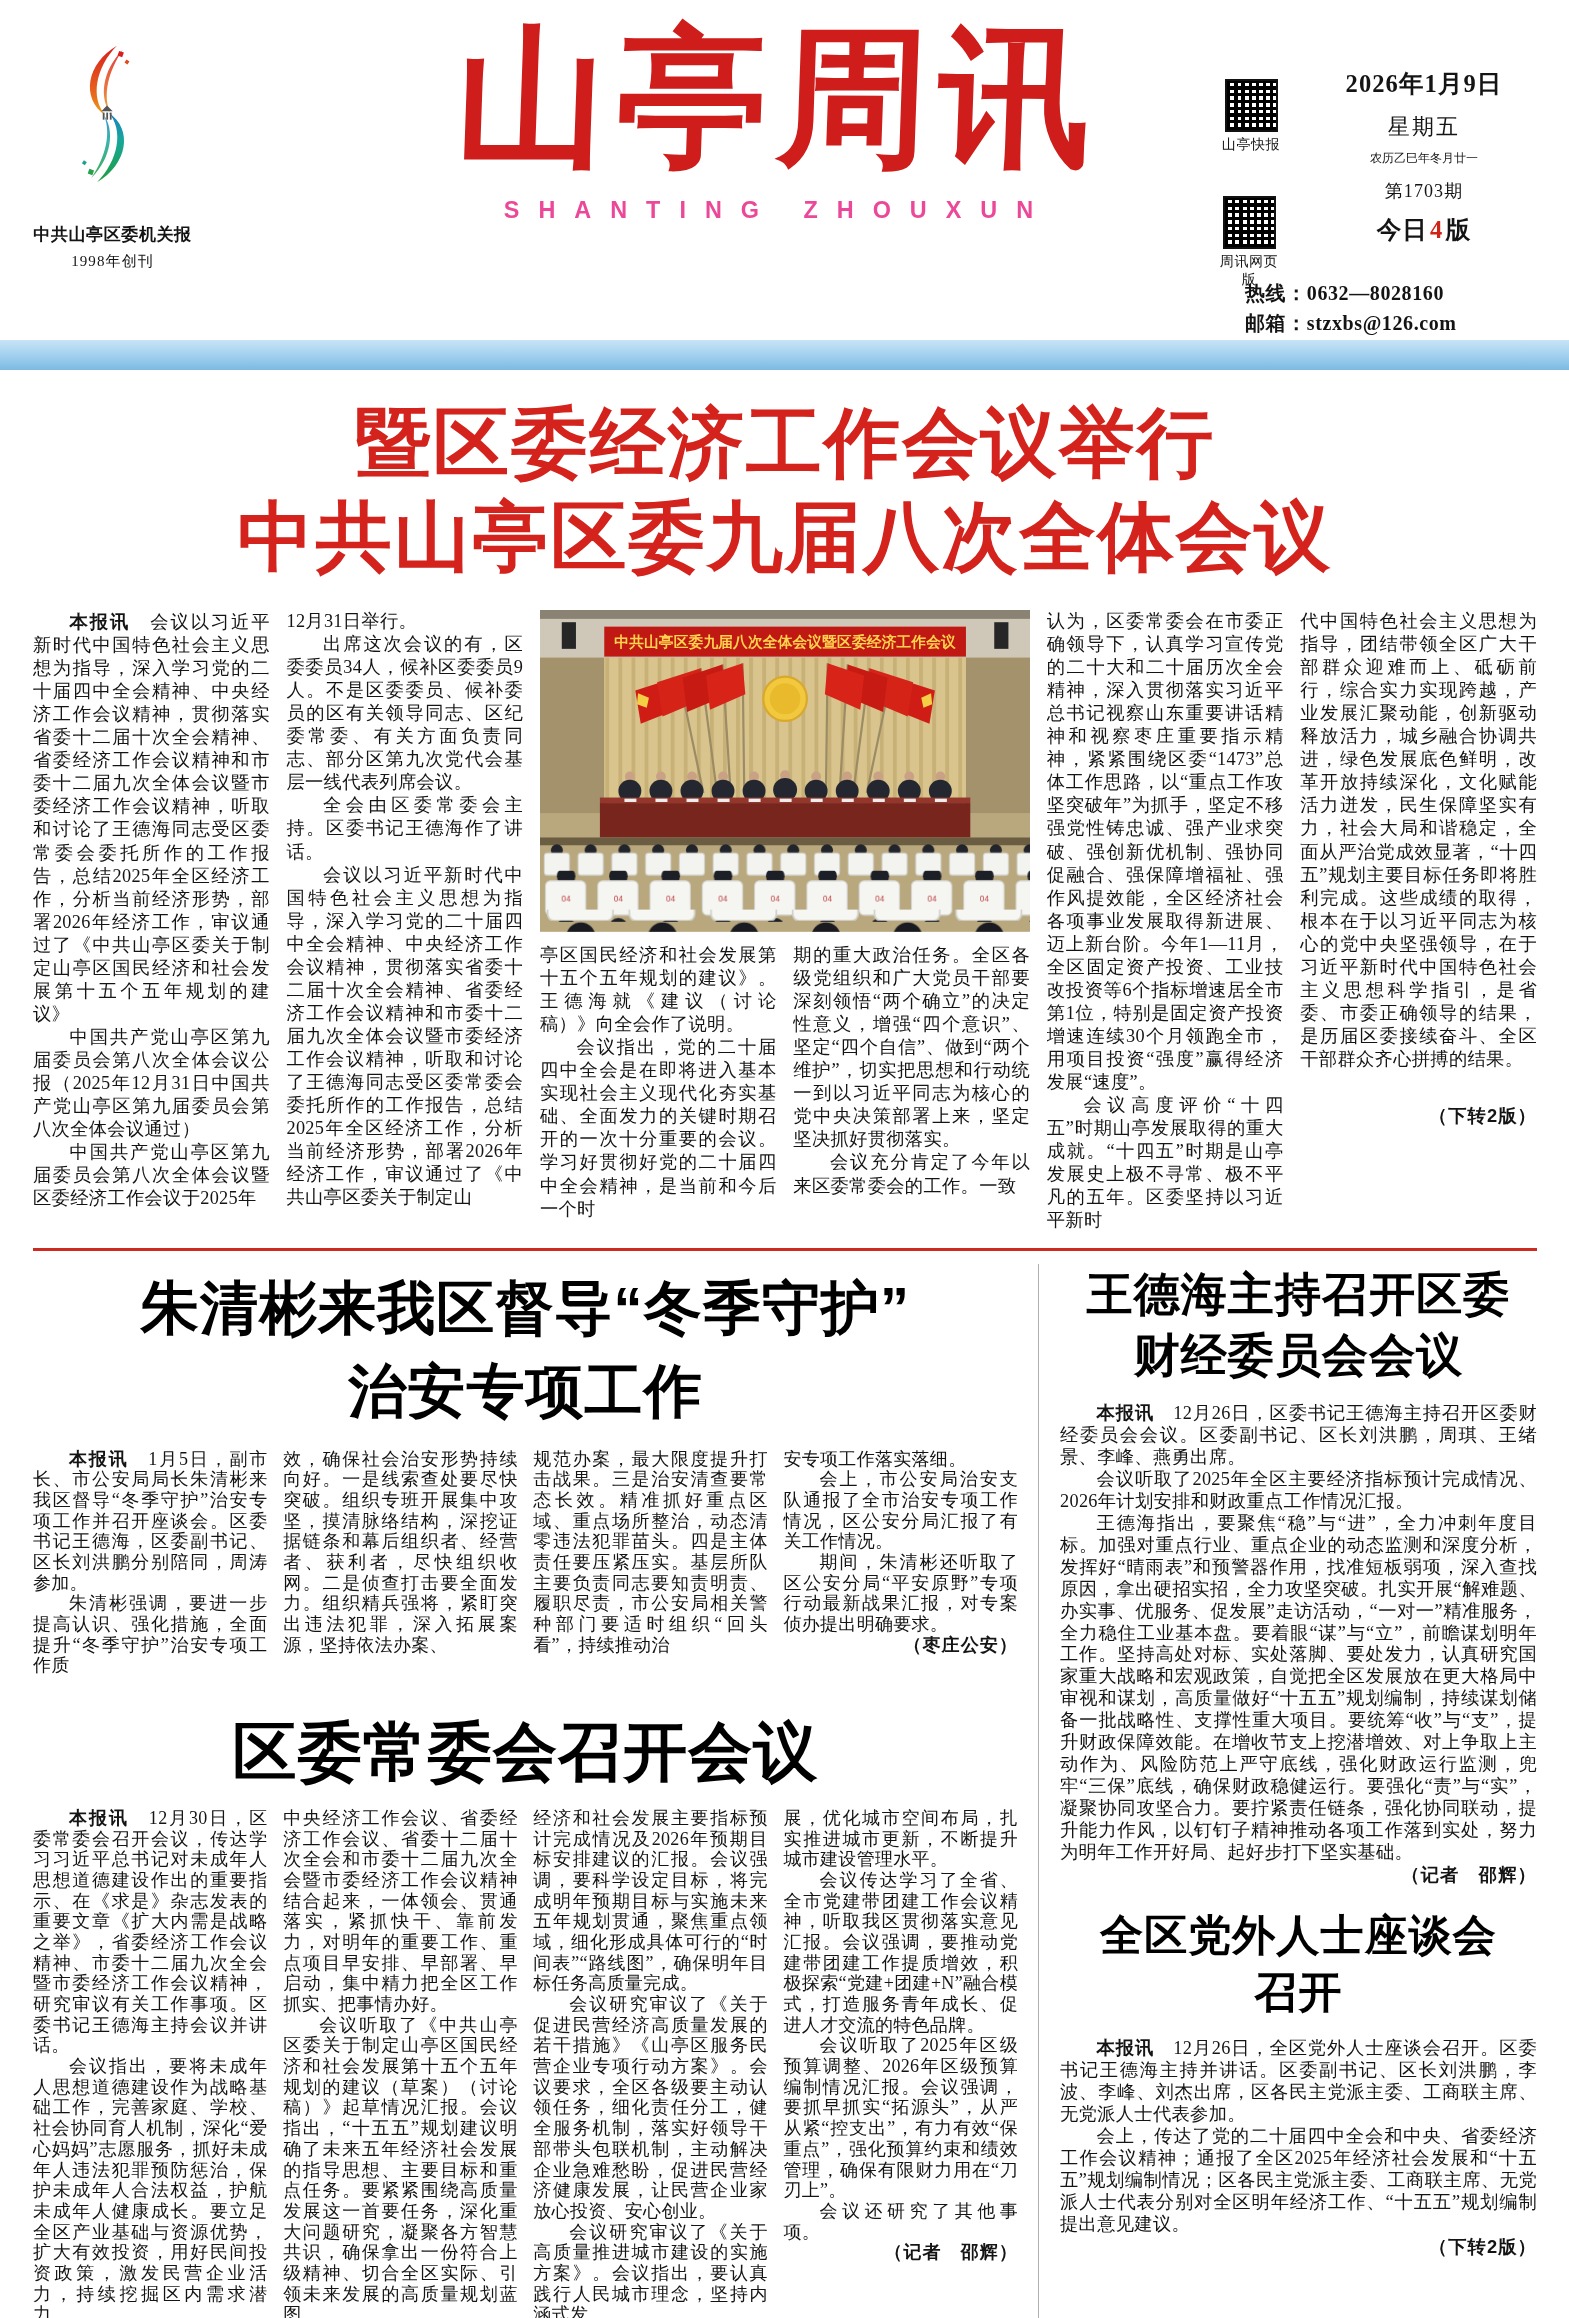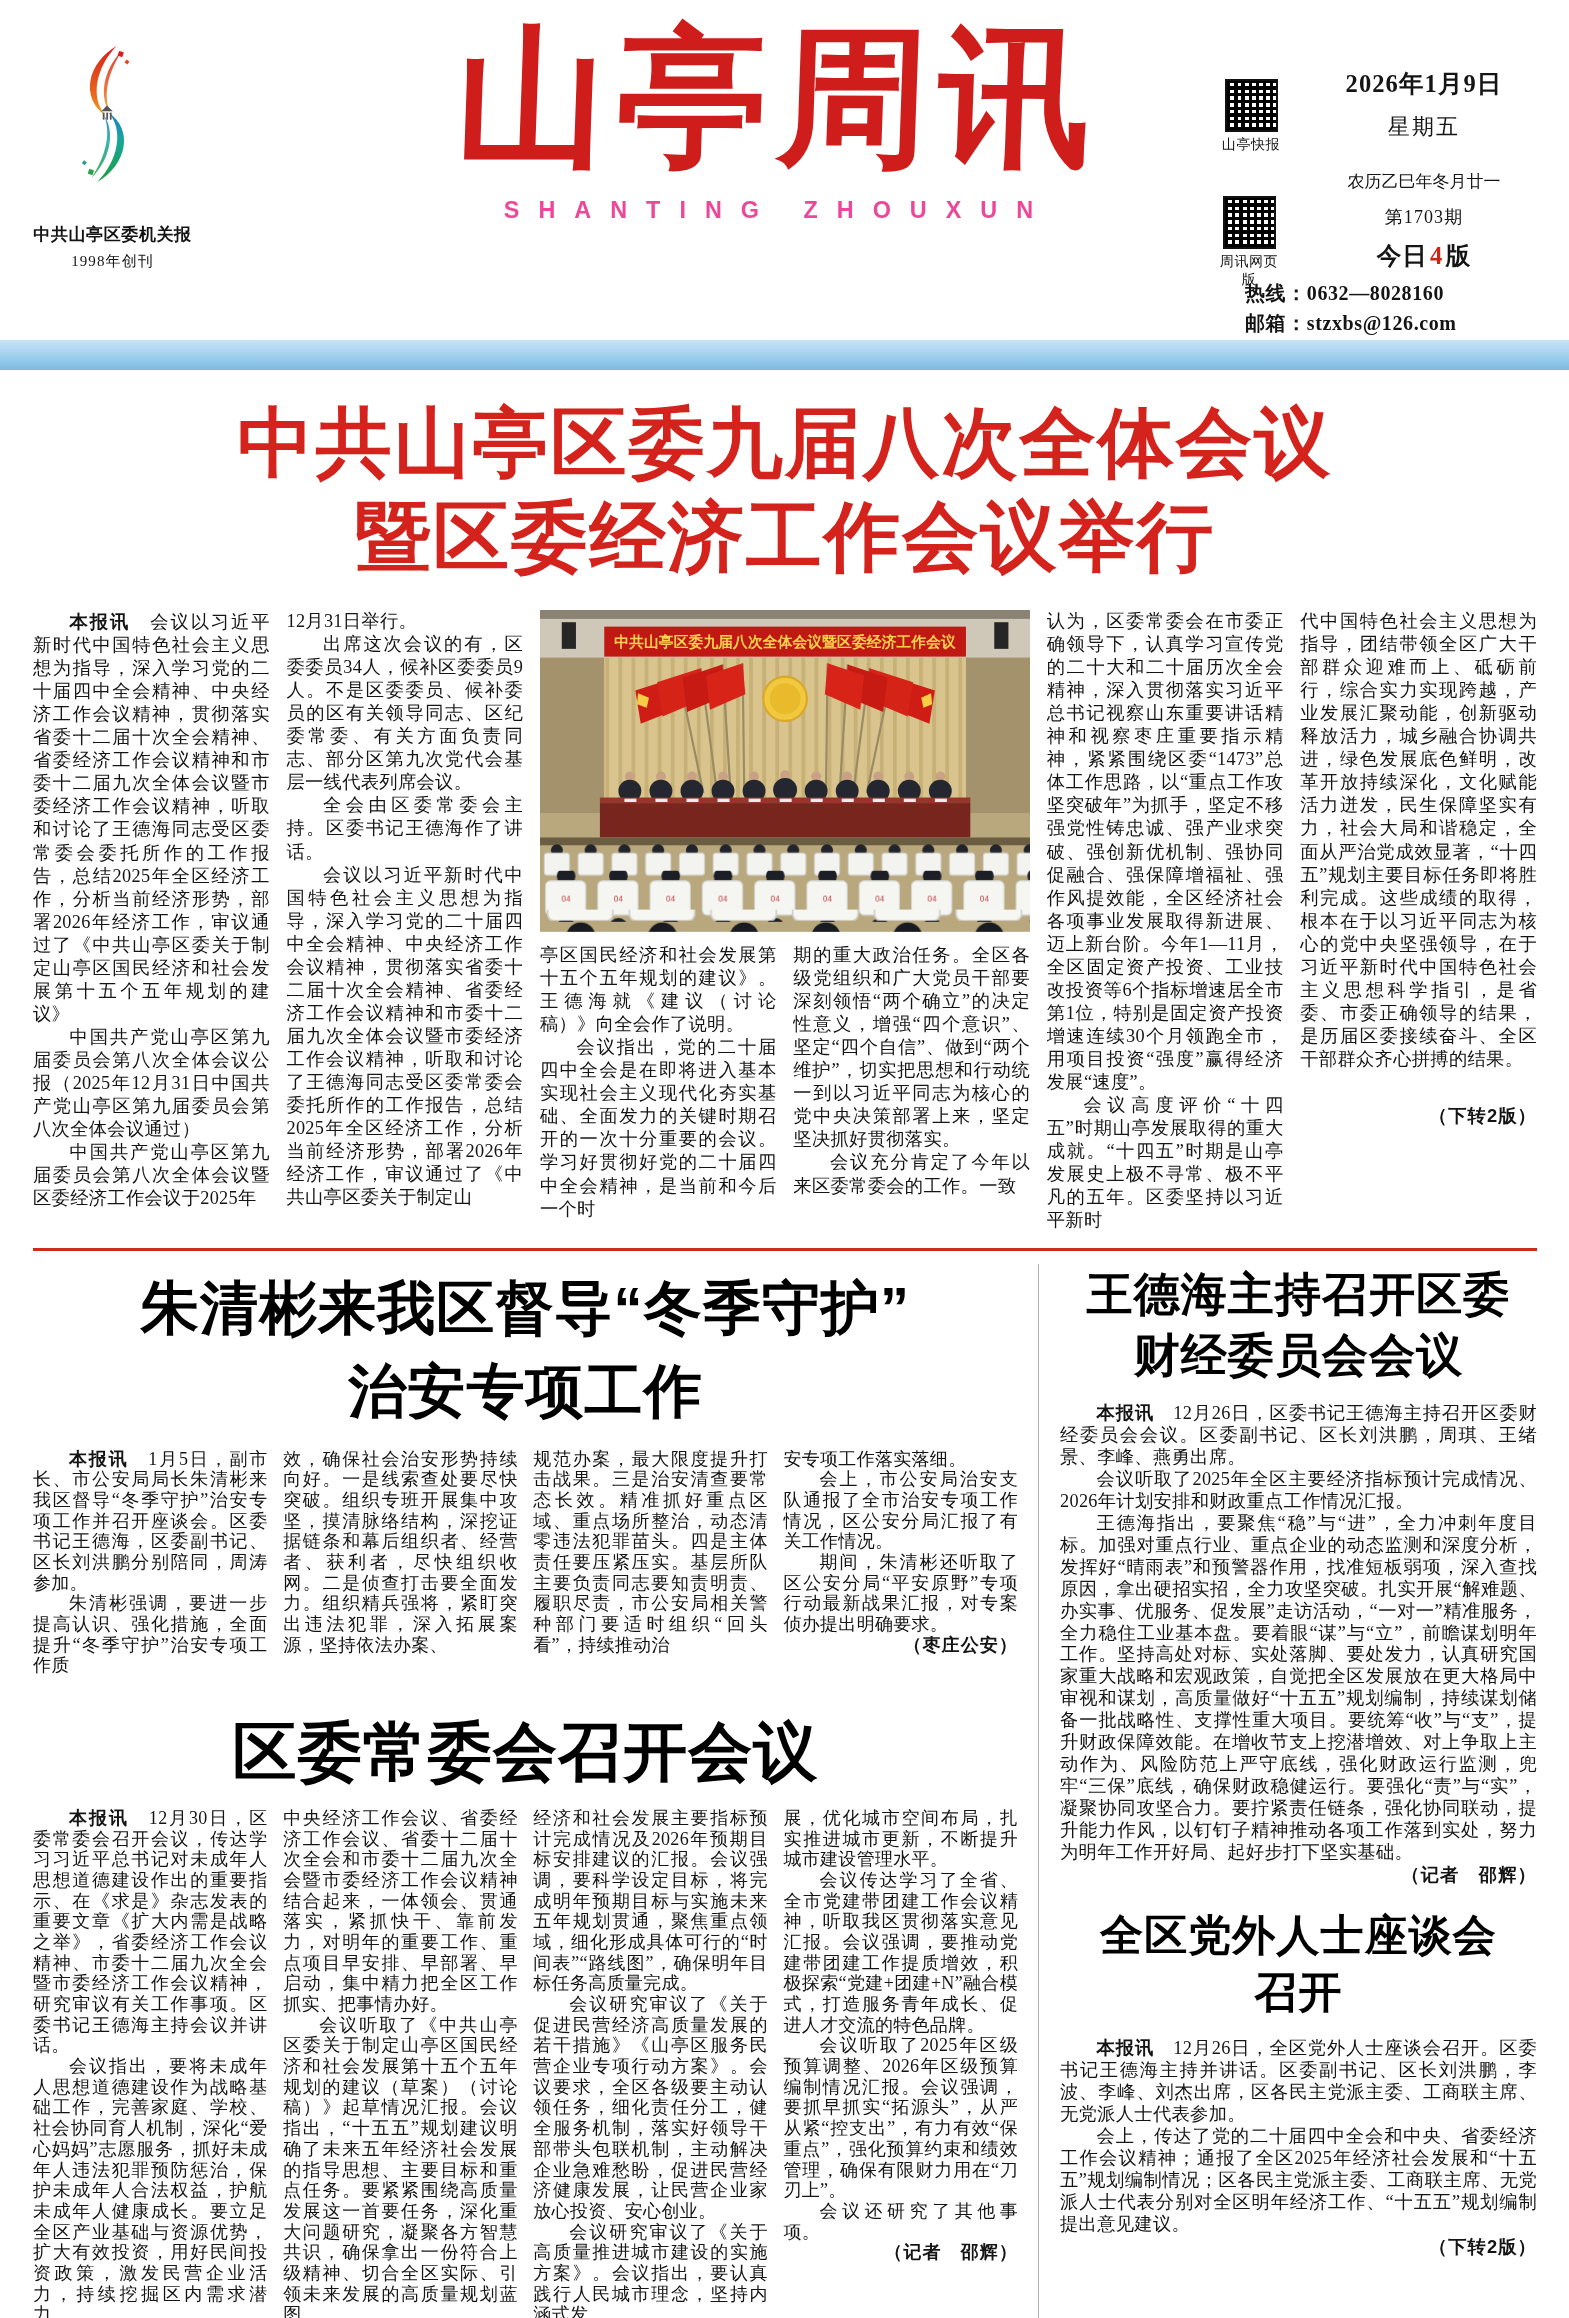--- a/index.html
+++ b/index.html
@@ -27,7 +27,7 @@
   .date-block{position:absolute;left:1307px;top:67px;width:234px;text-align:center;}
   .d-date{font-size:24.5px;font-weight:700;letter-spacing:1.1px;}
   .d-week{font-size:22px;margin-top:12.2px;letter-spacing:2.2px;}
-  .d-lunar{font-size:17px;margin-top:28px;}
+  .d-lunar{font-size:12px;margin-top:8px;}
   .d-issue{font-size:18px;margin-top:12.2px;letter-spacing:1.1px;}
   .d-pages{font-size:24.5px;margin-top:10px;font-weight:700;letter-spacing:1.1px;}
   .d-pages .num{color:#d02318;padding:0 2.2px;}

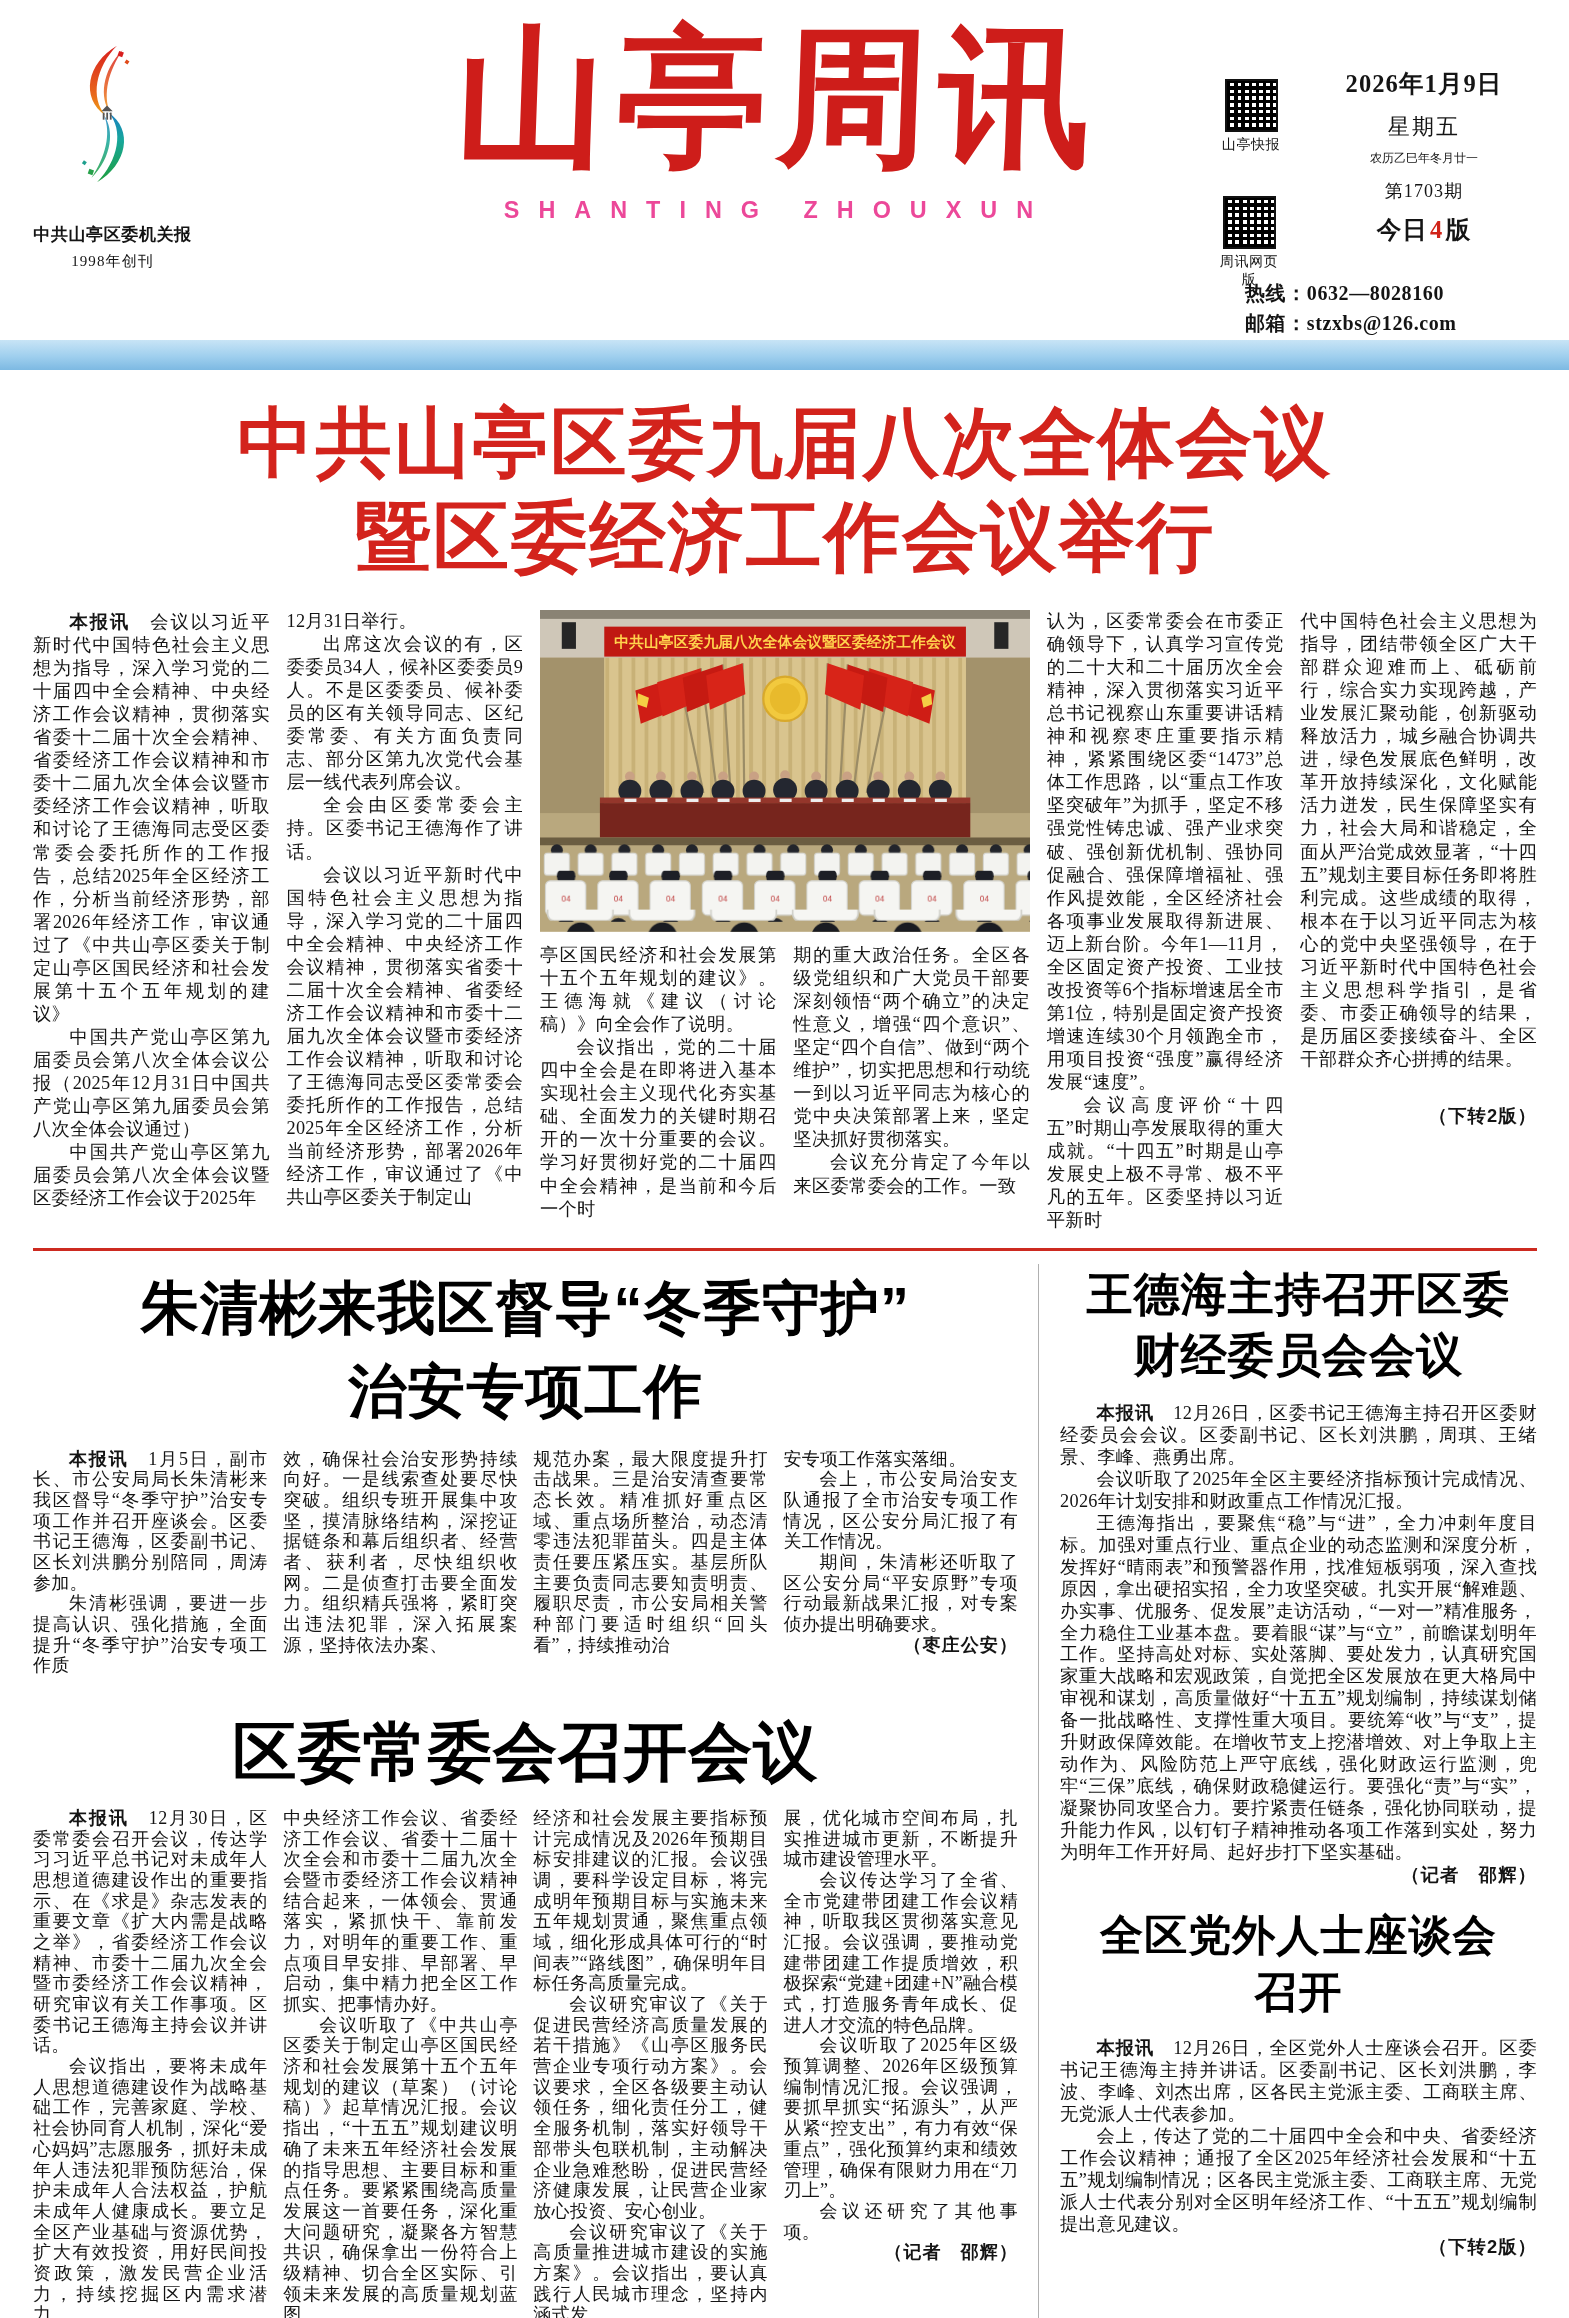--- a/index.html
+++ b/index.html
@@ -142,8 +142,8 @@
 
   <div class="content">
     <div class="red-headline">
+      <div>暨区委经济工作会议举行</div>
       <div>中共山亭区委九届八次全体会议</div>
-      <div>暨区委经济工作会议举行</div>
     </div>
 
     <div class="lead-grid">

